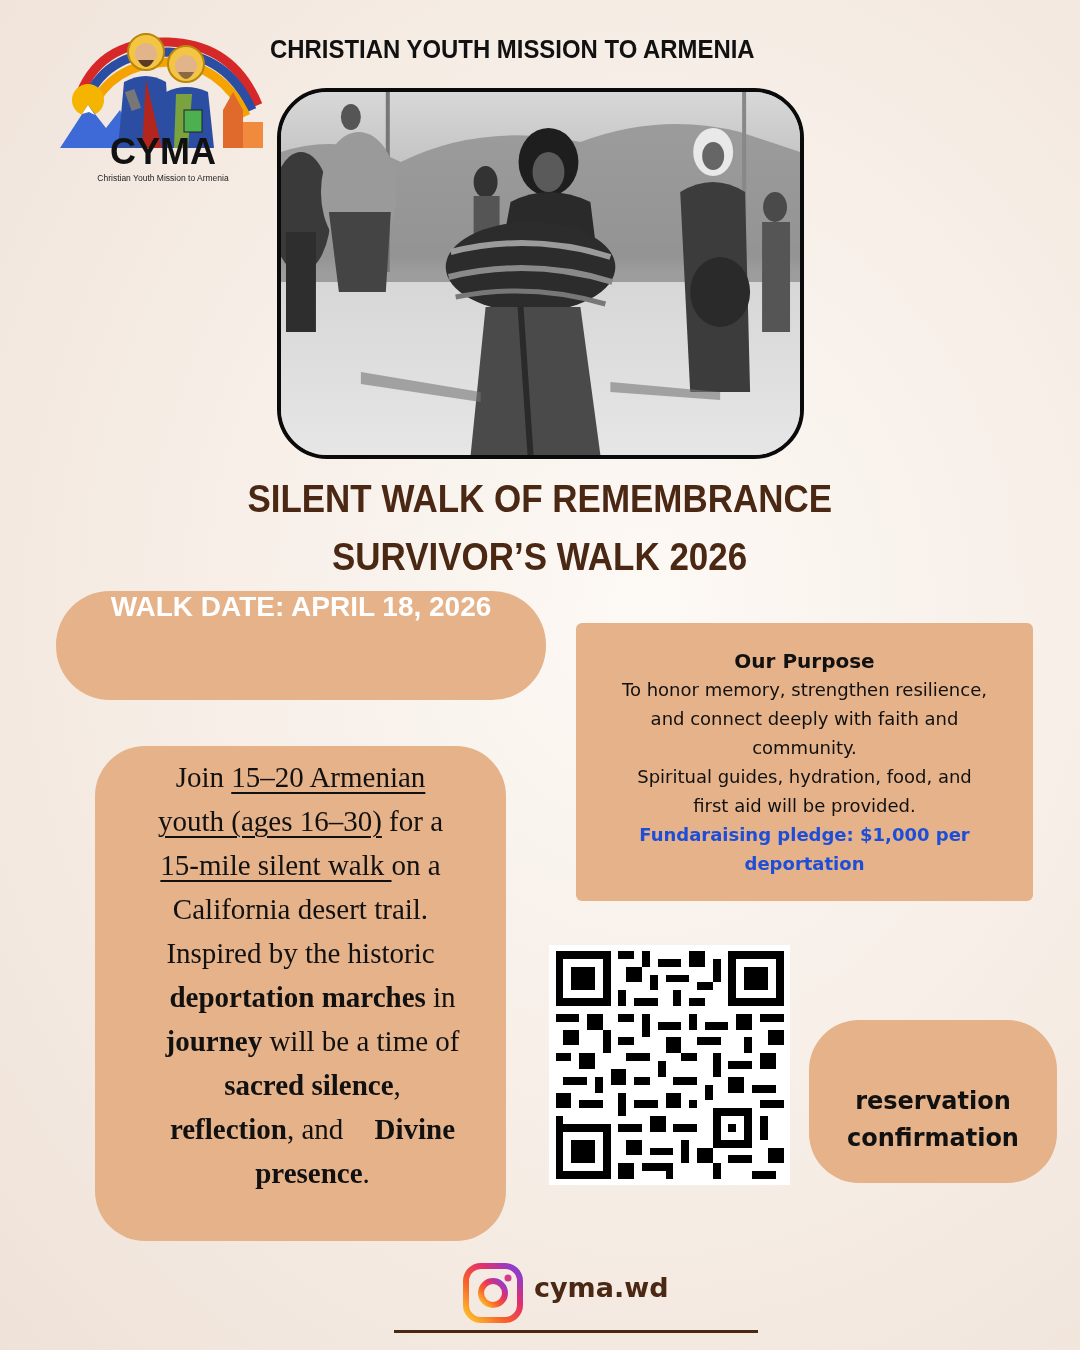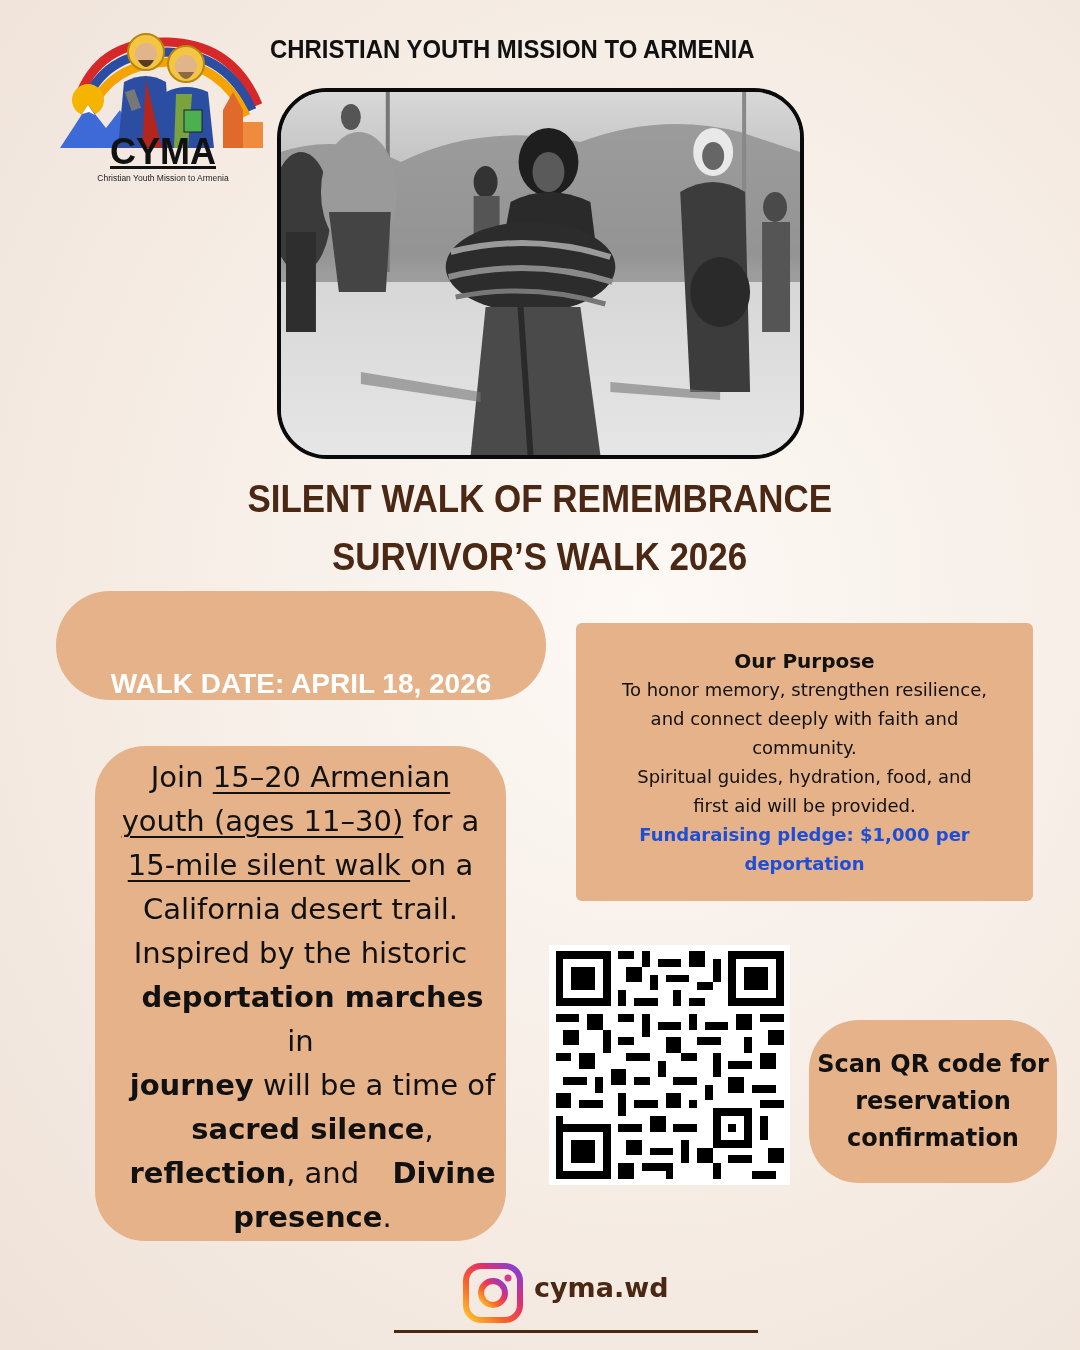--- a/index.html
+++ b/index.html
@@ -18,7 +18,7 @@
   .logo-word {
     position: absolute; left: 40px; top: 104px; width: 130px; text-align: center;
     font-family: "Liberation Sans", sans-serif; font-weight: 700; font-size: 36px;
-    letter-spacing: 0px; color: #111; line-height: 36px; text-decoration: underline;
+    letter-spacing: 0px; color: #111; line-height: 36px;
   }
   .logo-sub {
     position: absolute; left: 0px; top: 143px; width: 210px; text-align: center;

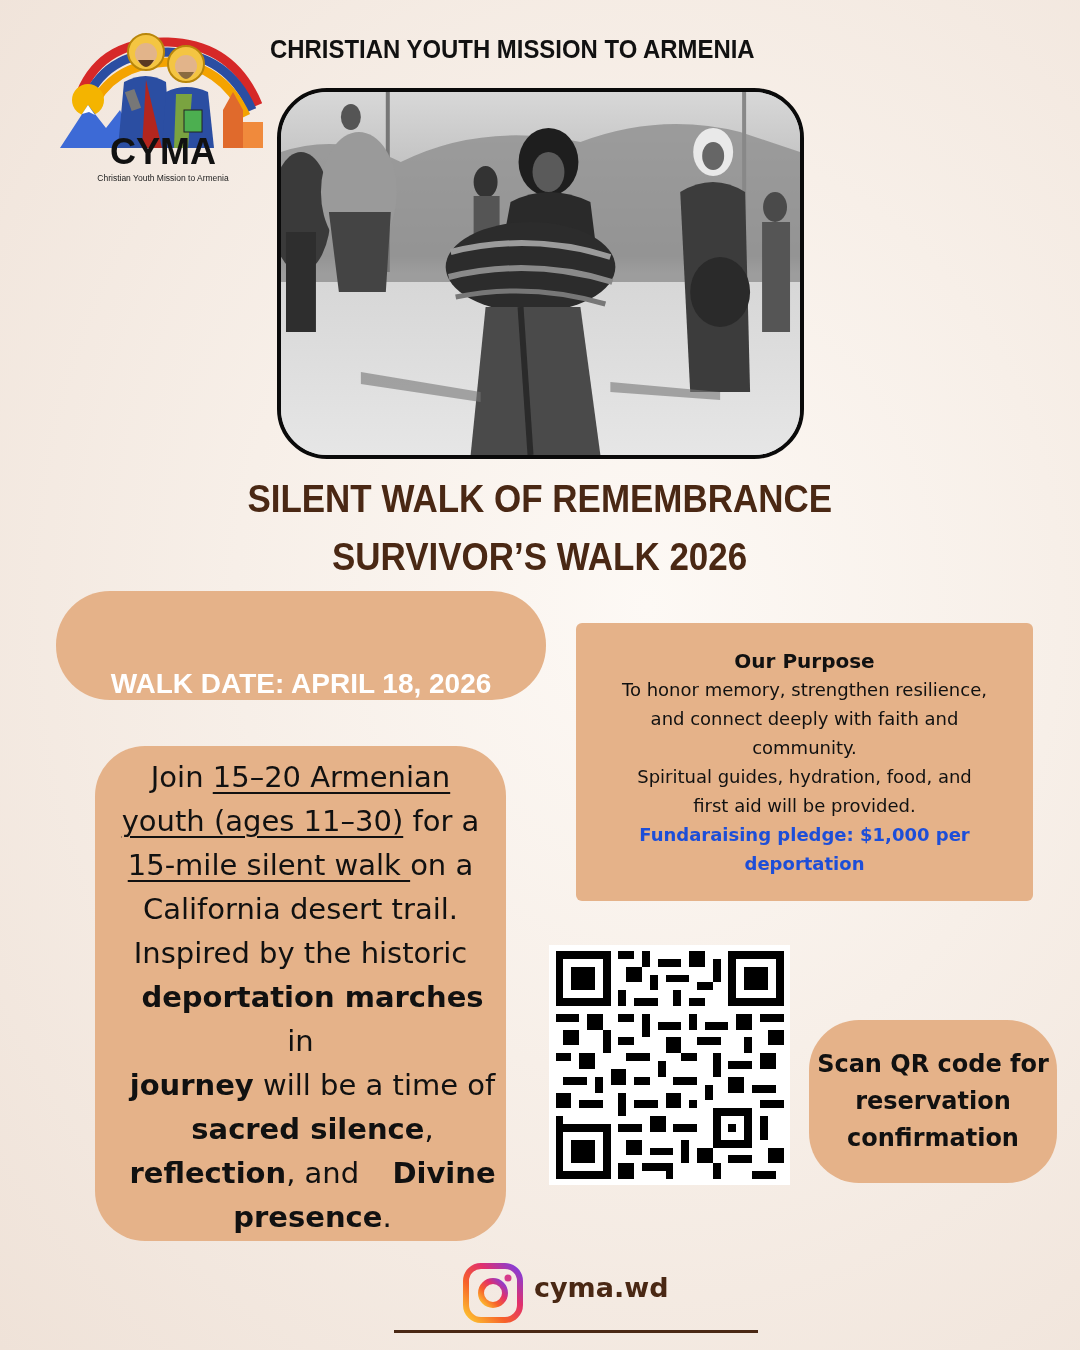--- a/index.html
+++ b/index.html
@@ -54,7 +54,7 @@
 
   .date-pill {
     left: 56px; top: 591px; width: 490px; height: 109px; border-radius: 54px;
-    display: flex; align-items: flex-end; justify-content: center;
+    display: flex; align-items: flex-start; justify-content: center;
   }
   .date-pill span {
     font-family: "Liberation Sans", sans-serif; font-weight: 700; font-size: 28px;

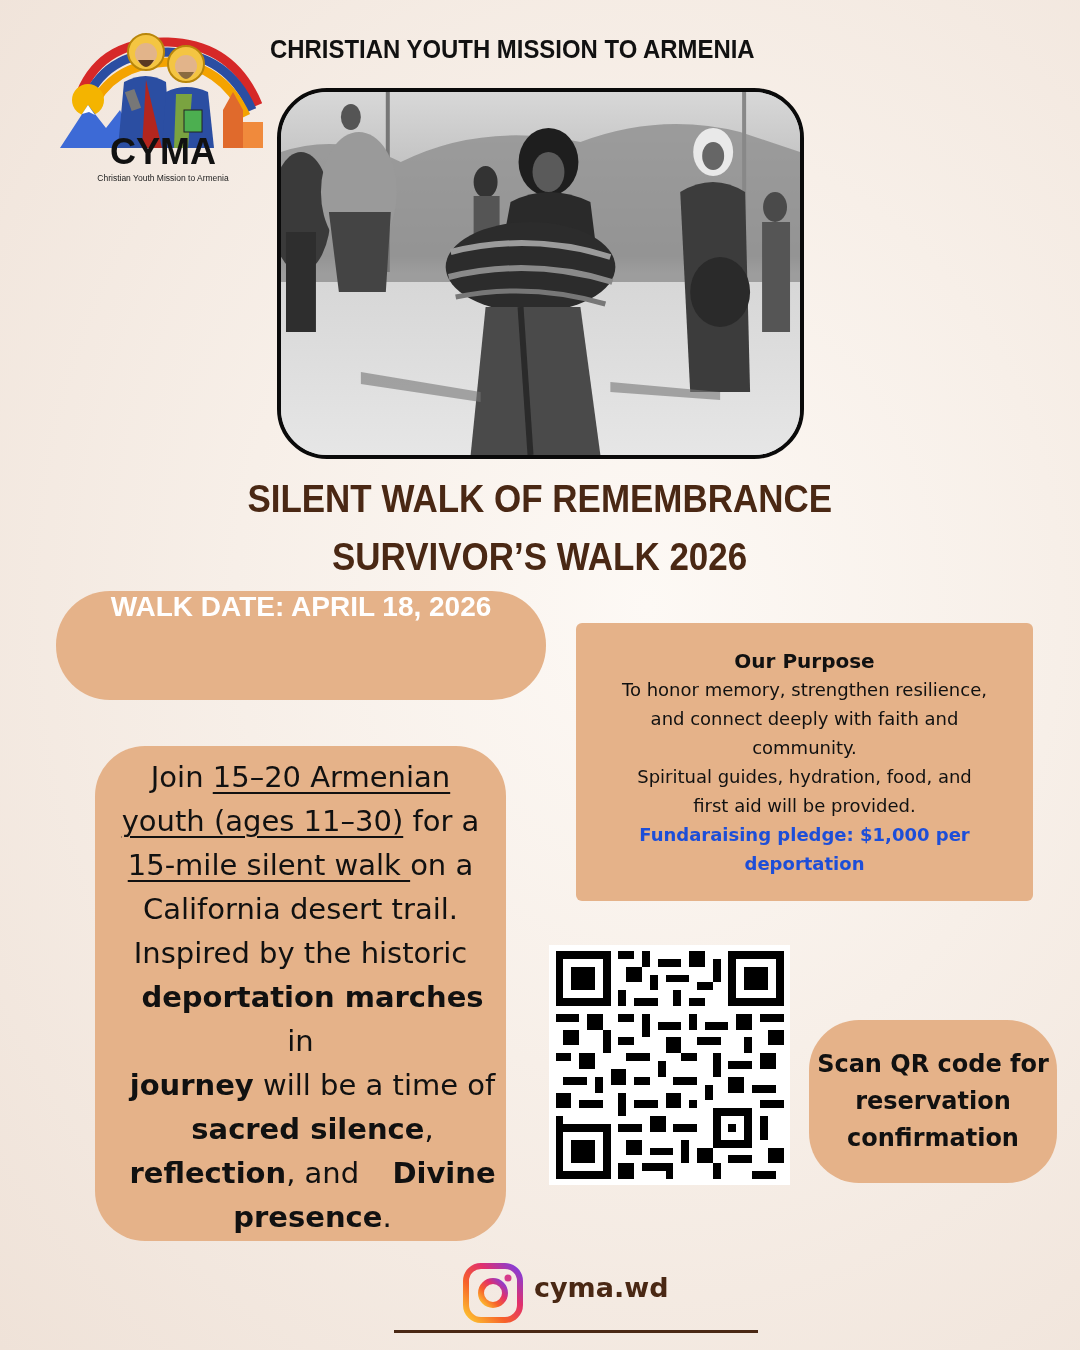--- a/index.html
+++ b/index.html
@@ -72,7 +72,7 @@
   .join {
     left: 95px; top: 746px; width: 411px; height: 495px; border-radius: 50px;
     text-align: center; padding: 9px 10px 0 10px;
-    font-size: 29px; line-height: 44px; color: #111;
+    font-size: 29px; line-height: 44px; color: #111; font-family: Liberation Serif, serif;
   }
   .join u { text-decoration: underline; text-underline-offset: 5px; text-decoration-thickness: 2px; }
   .join b { font-weight: 700; margin-left: 24px; }

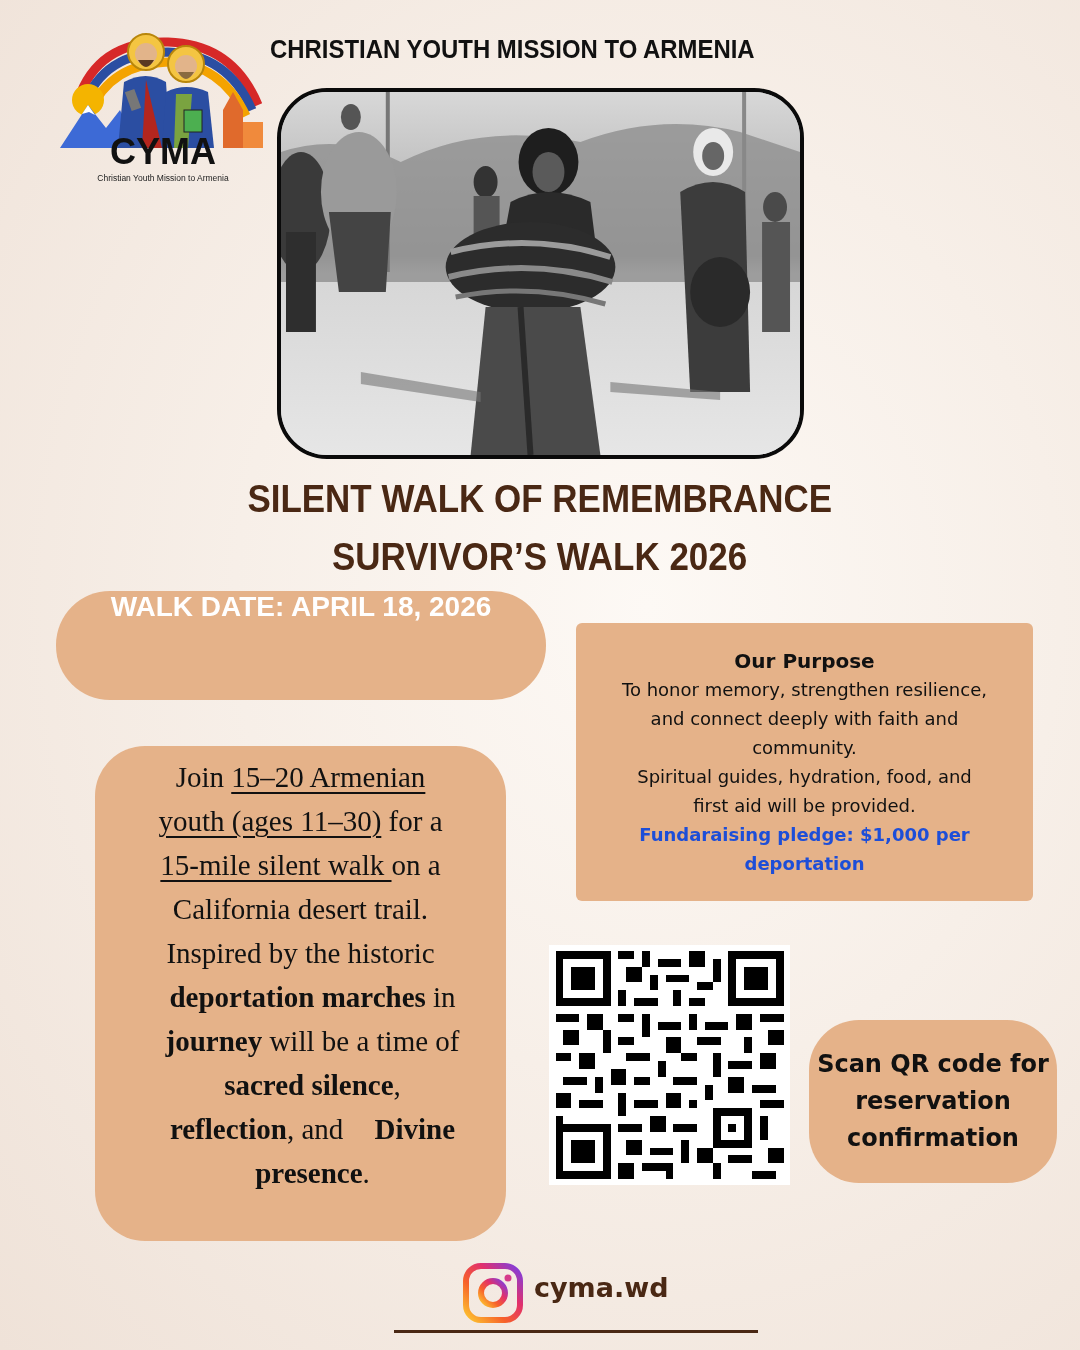--- a/index.html
+++ b/index.html
@@ -202,7 +202,7 @@
 
 <div class="abs pill join">
   <div><span>Join </span><u>15–20 Armenian</u></div>
-  <div><u>youth (ages 11–30)</u><span> for a</span></div>
+  <div><u>youth (ages 16–30)</u><span> for a</span></div>
   <div><u>15-mile silent walk </u><span>on a</span></div>
   <div>California desert trail.</div>
   <div>Inspired by the historic</div>

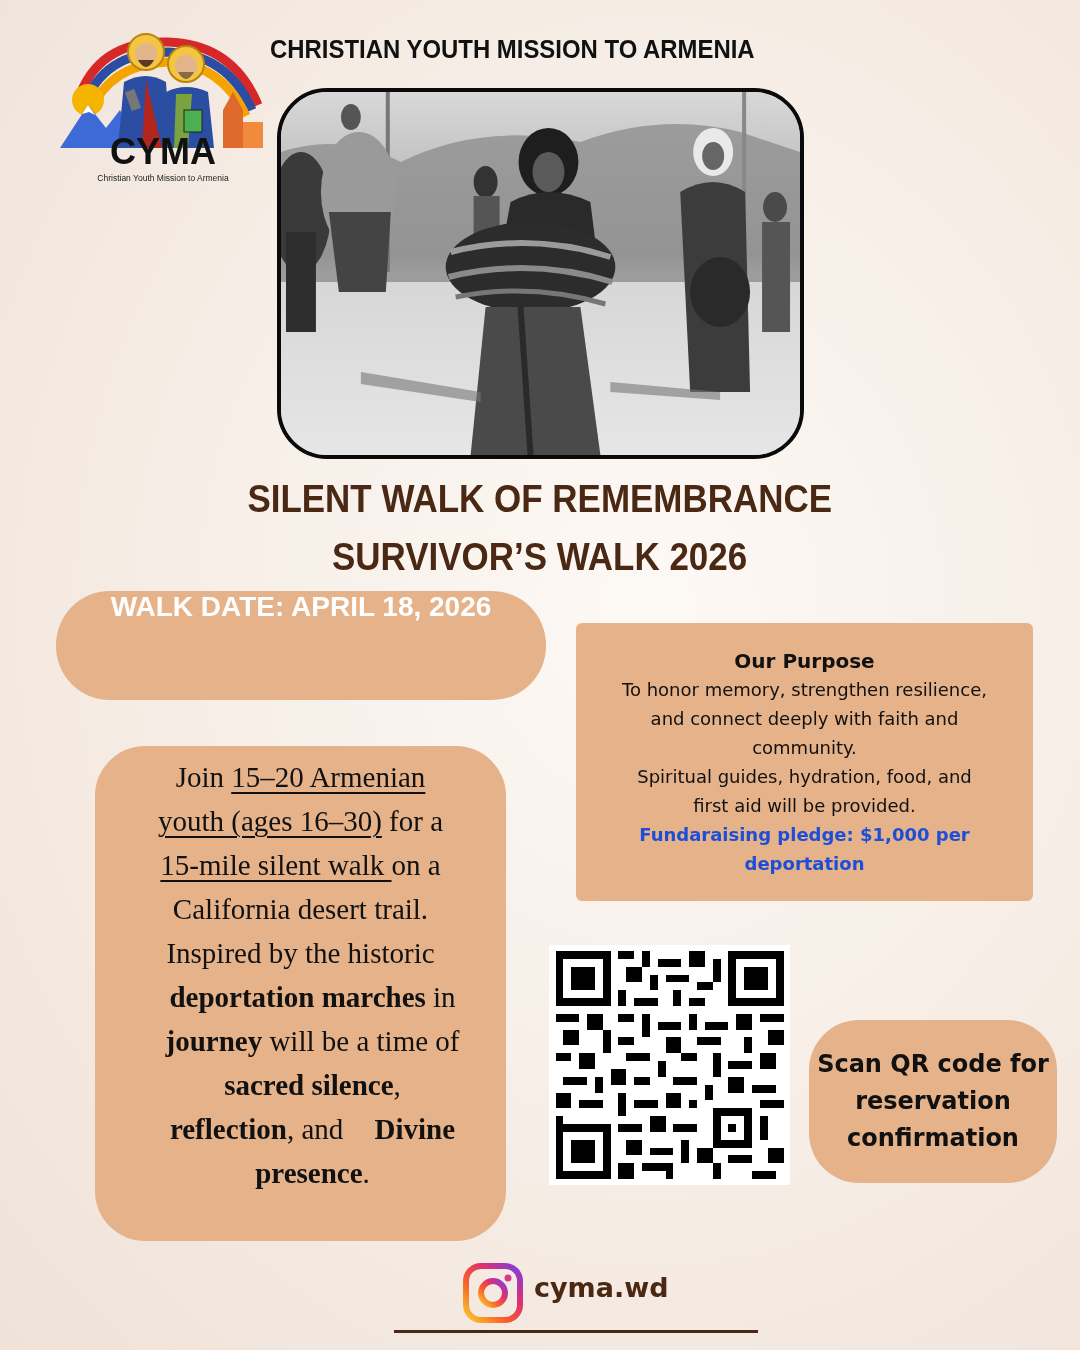--- a/index.html
+++ b/index.html
@@ -298,7 +298,7 @@
 
 <div class="abs pill scan">
   <span>
-    <span>Scan QR code for</span><br>
+    <br>
     <span>reservation</span><br>
     <span>confirmation</span>
   </span>

